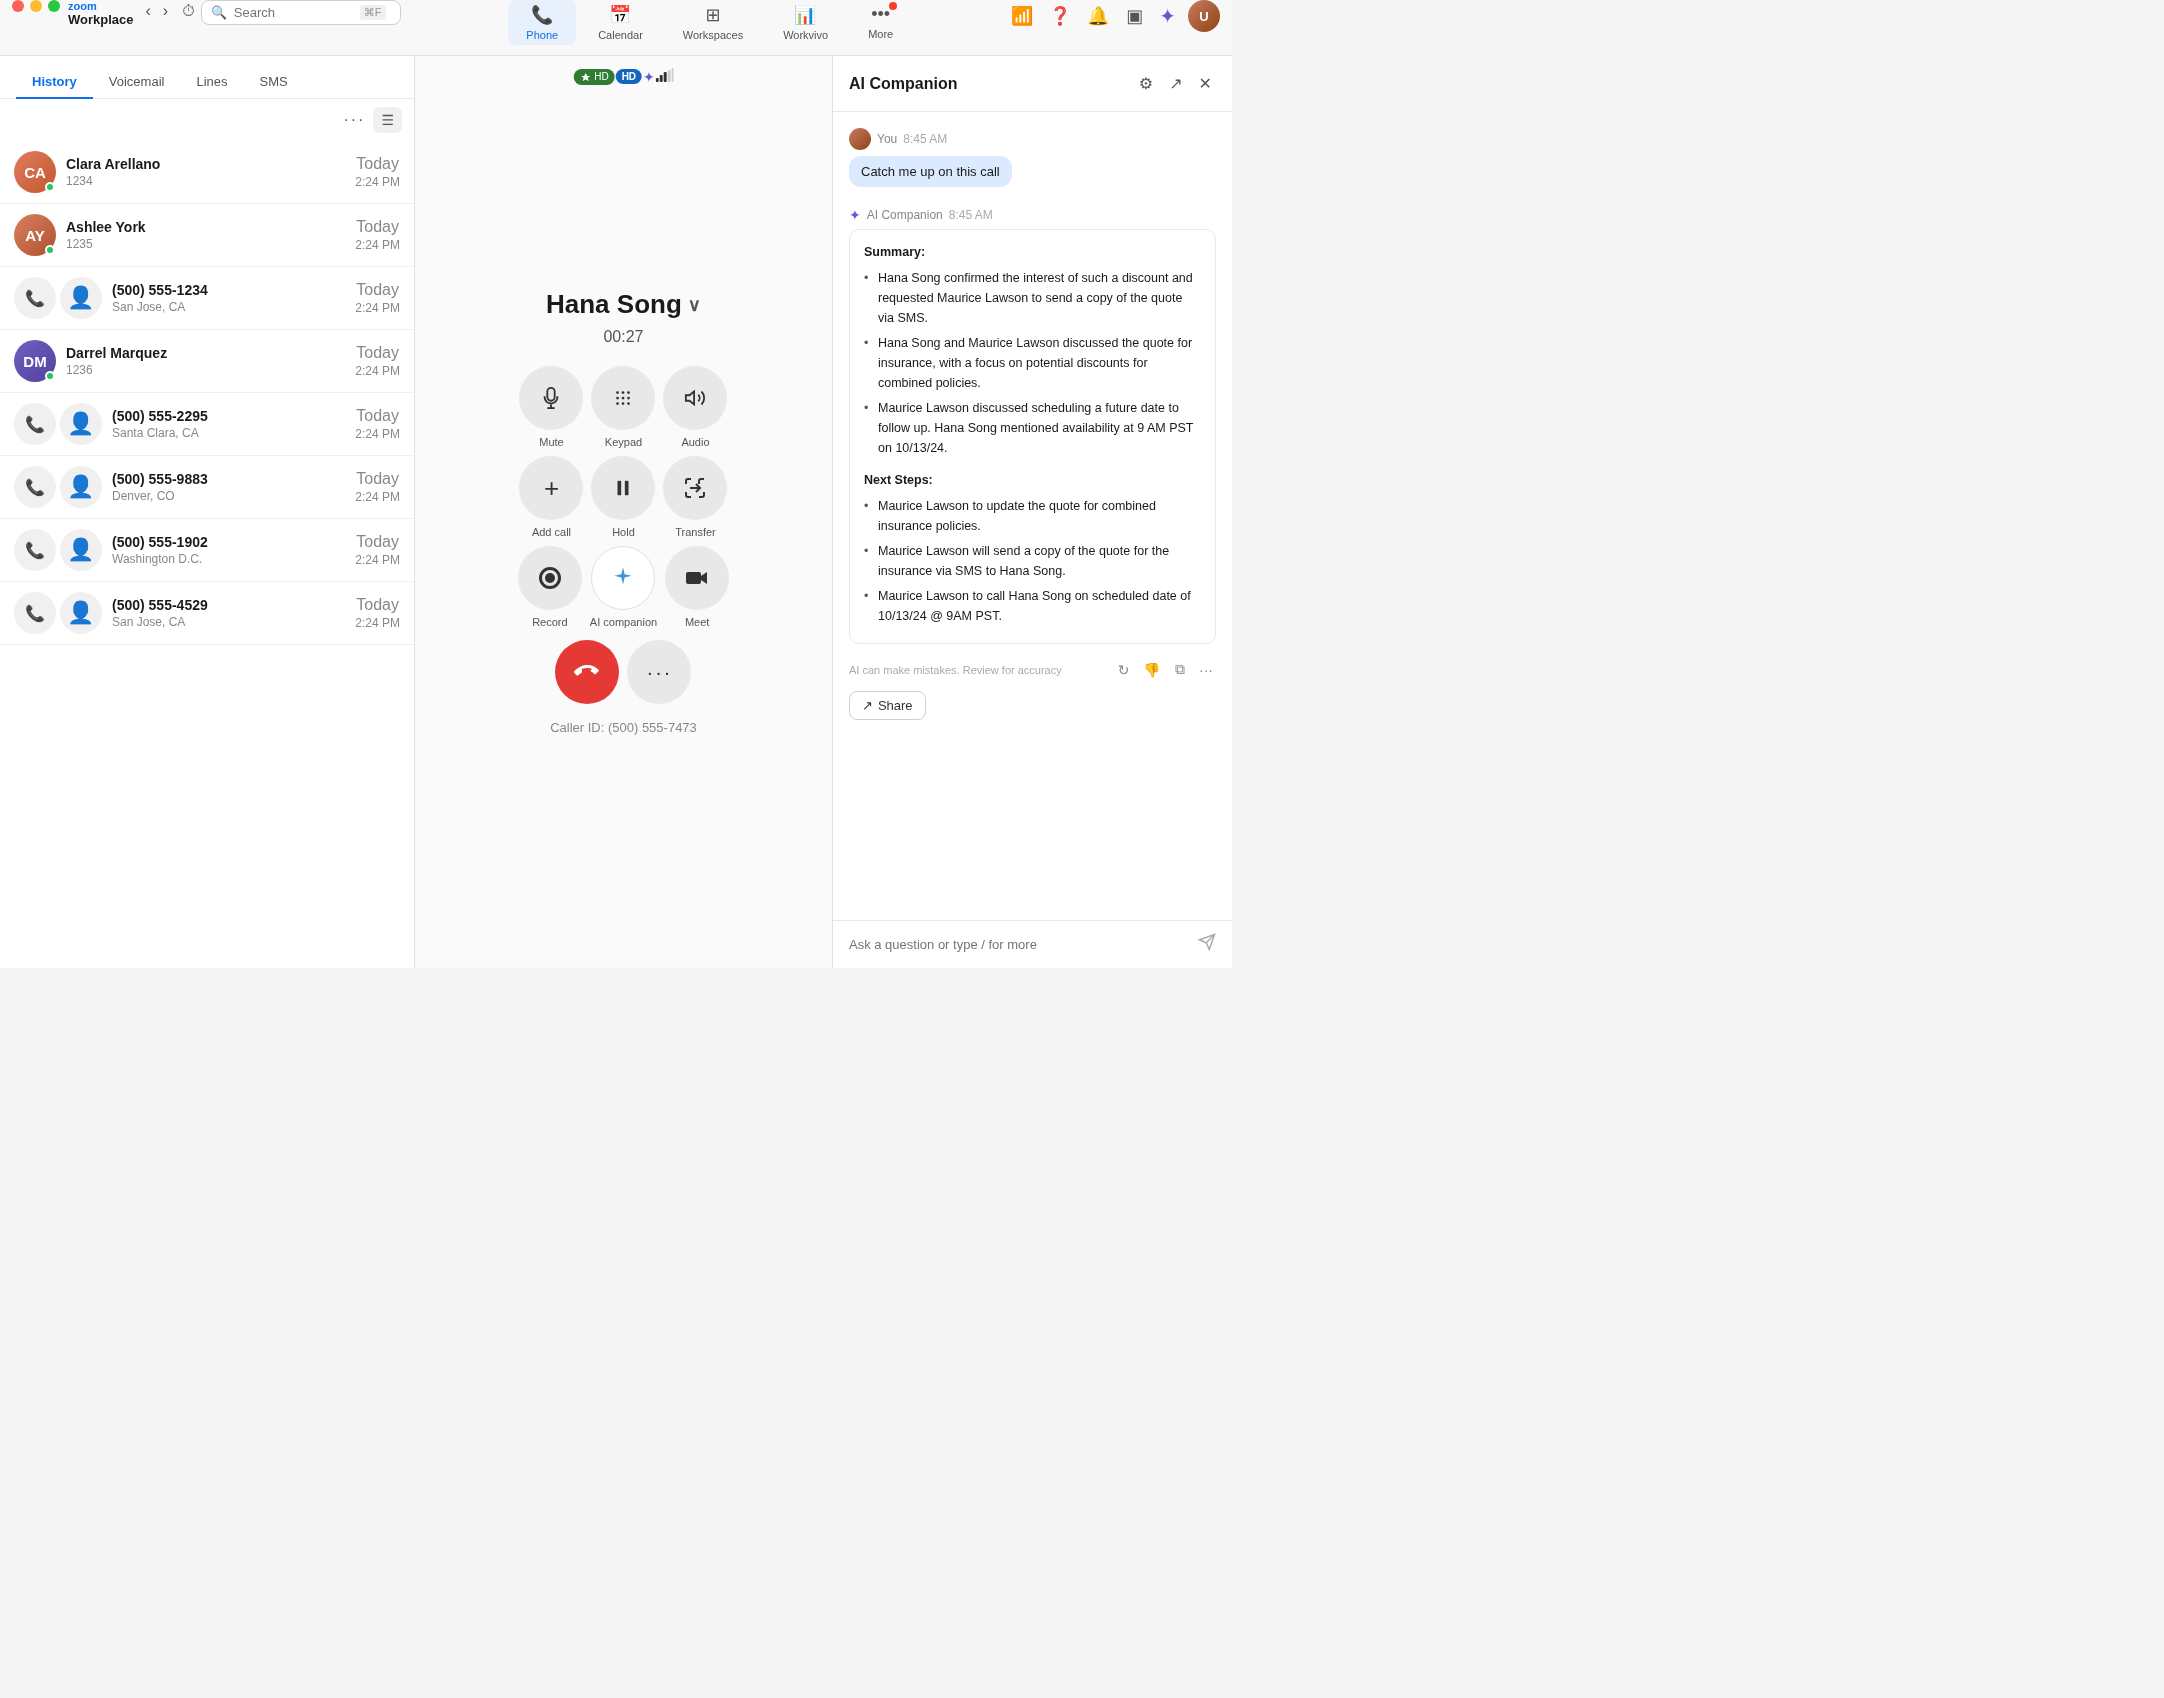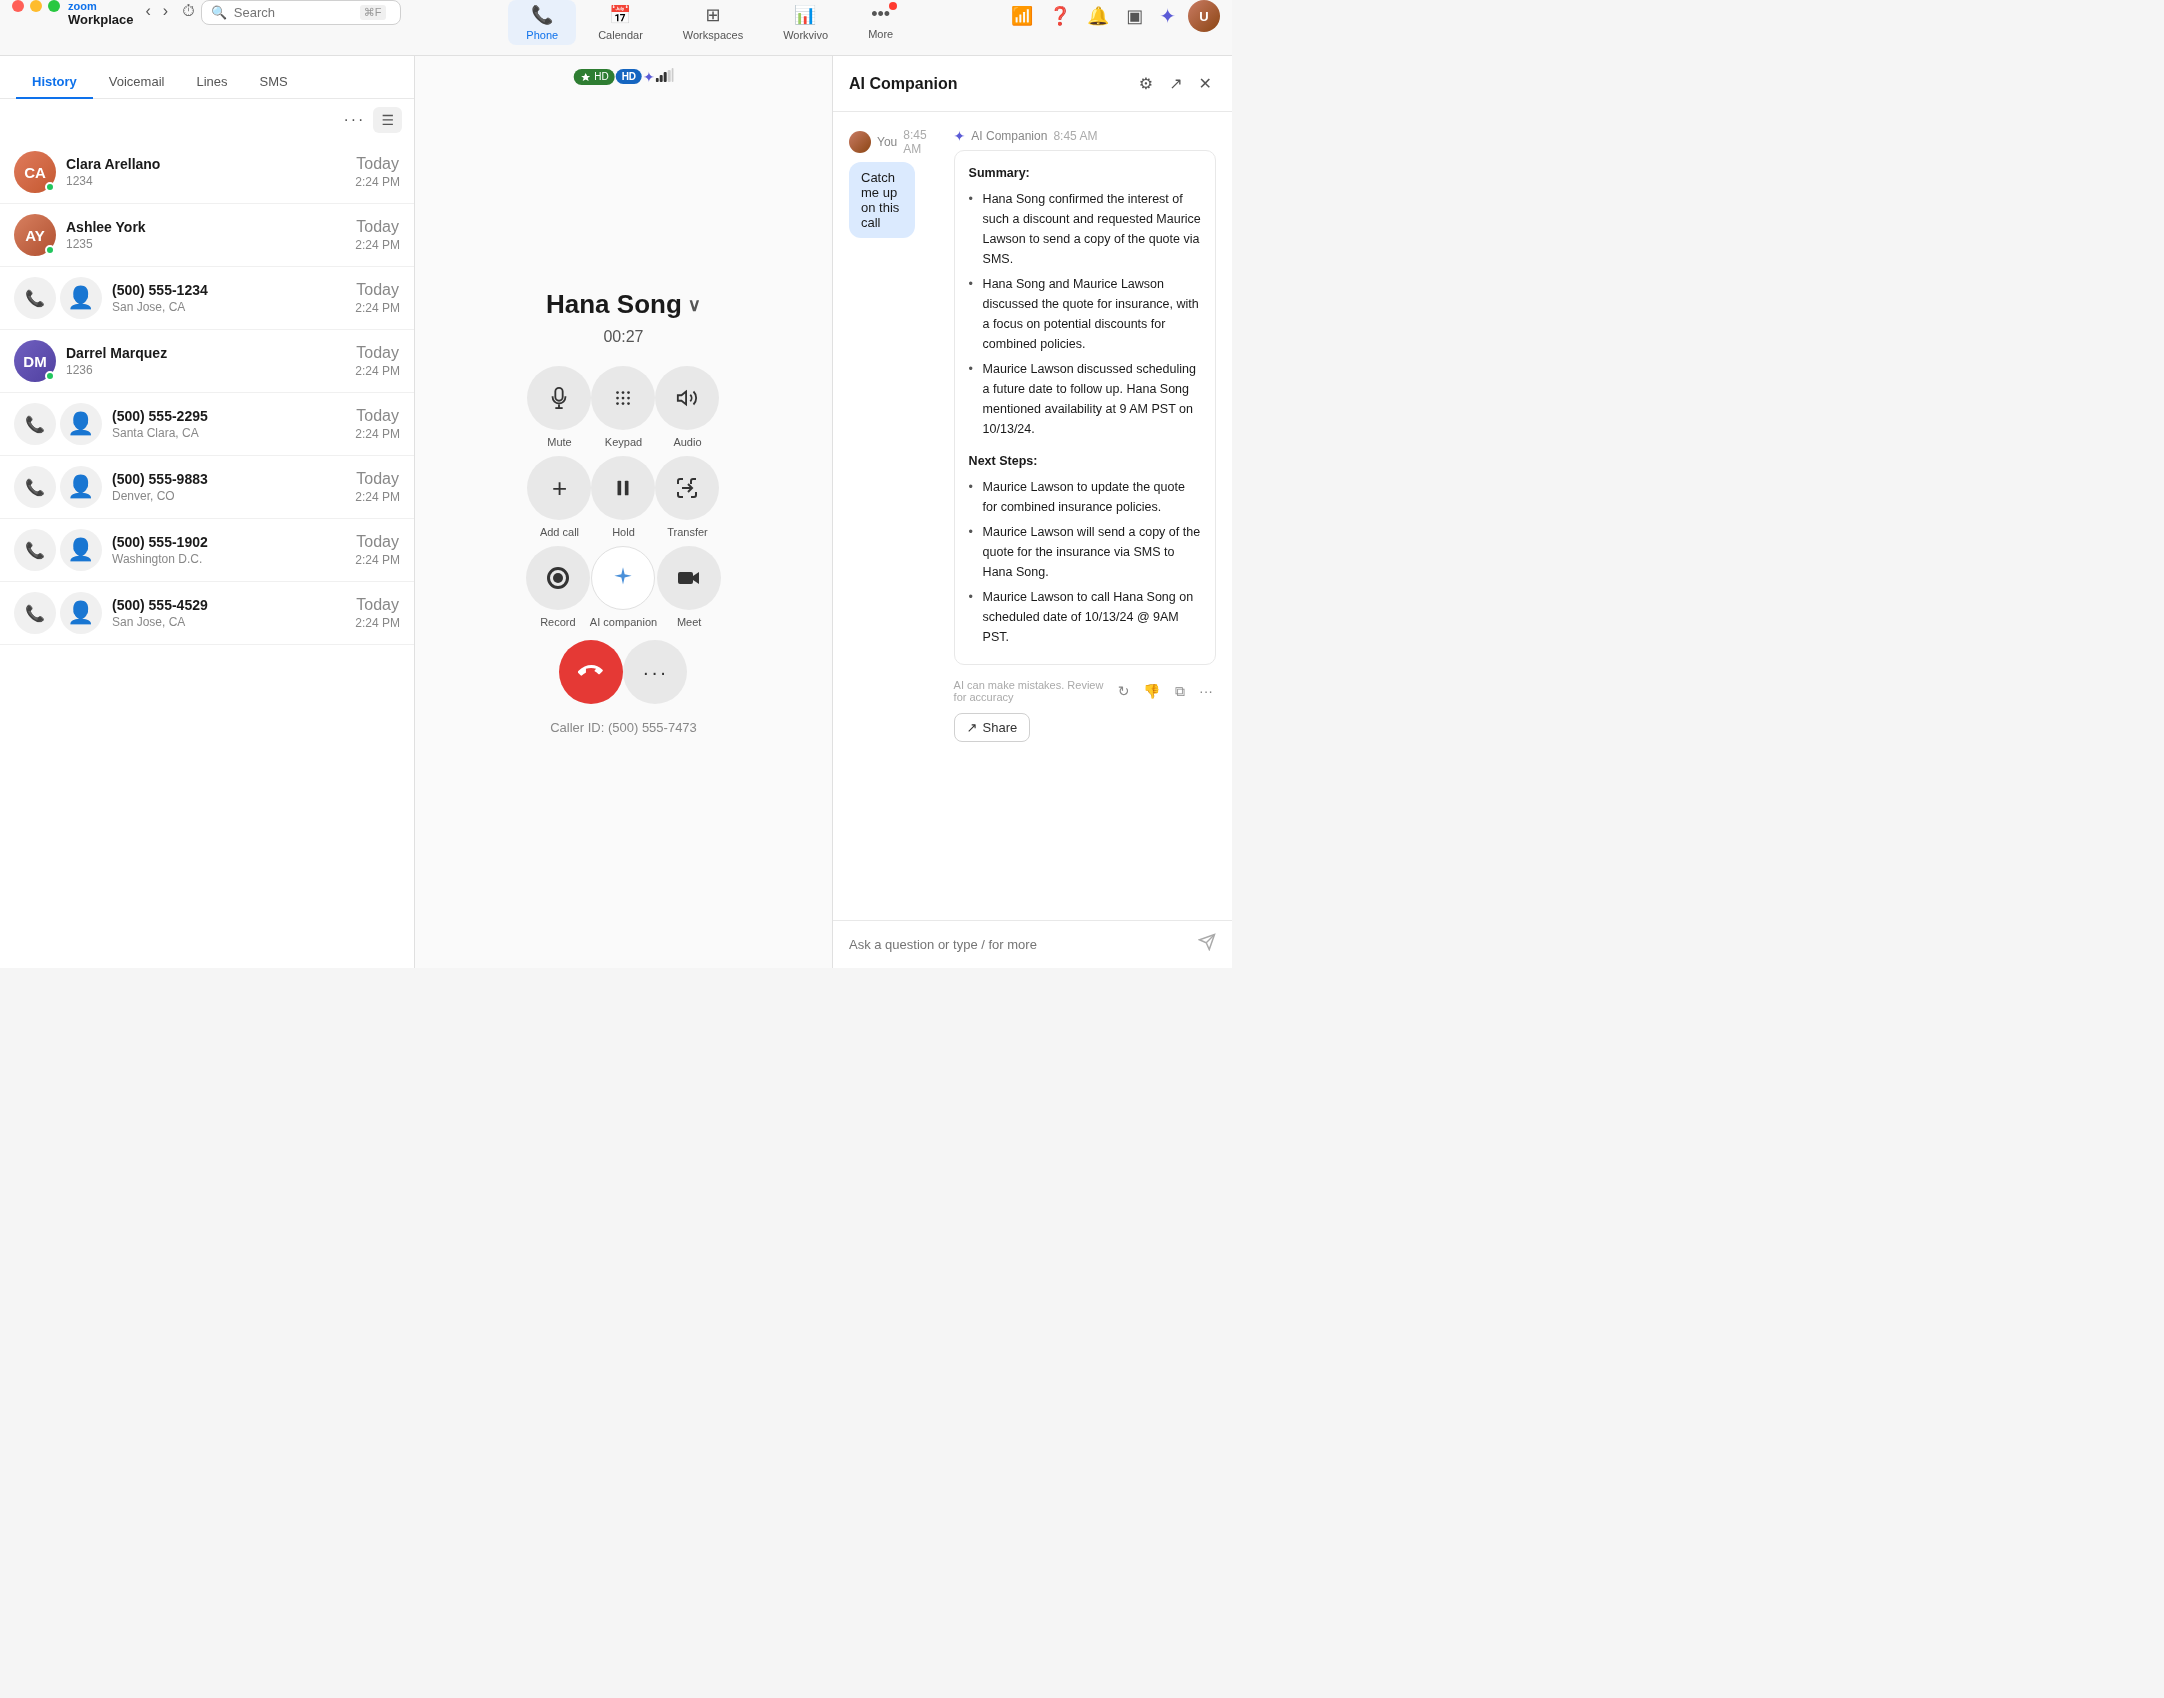--- a/index.html
+++ b/index.html
@@ -427,8 +427,8 @@
       overflow-y: auto;
       padding: 16px;
       display: flex;
-      flex-direction: row;
-      gap: 27px;
+      flex-direction: column;
+      gap: 20px;
     }
 
     .msg-user {

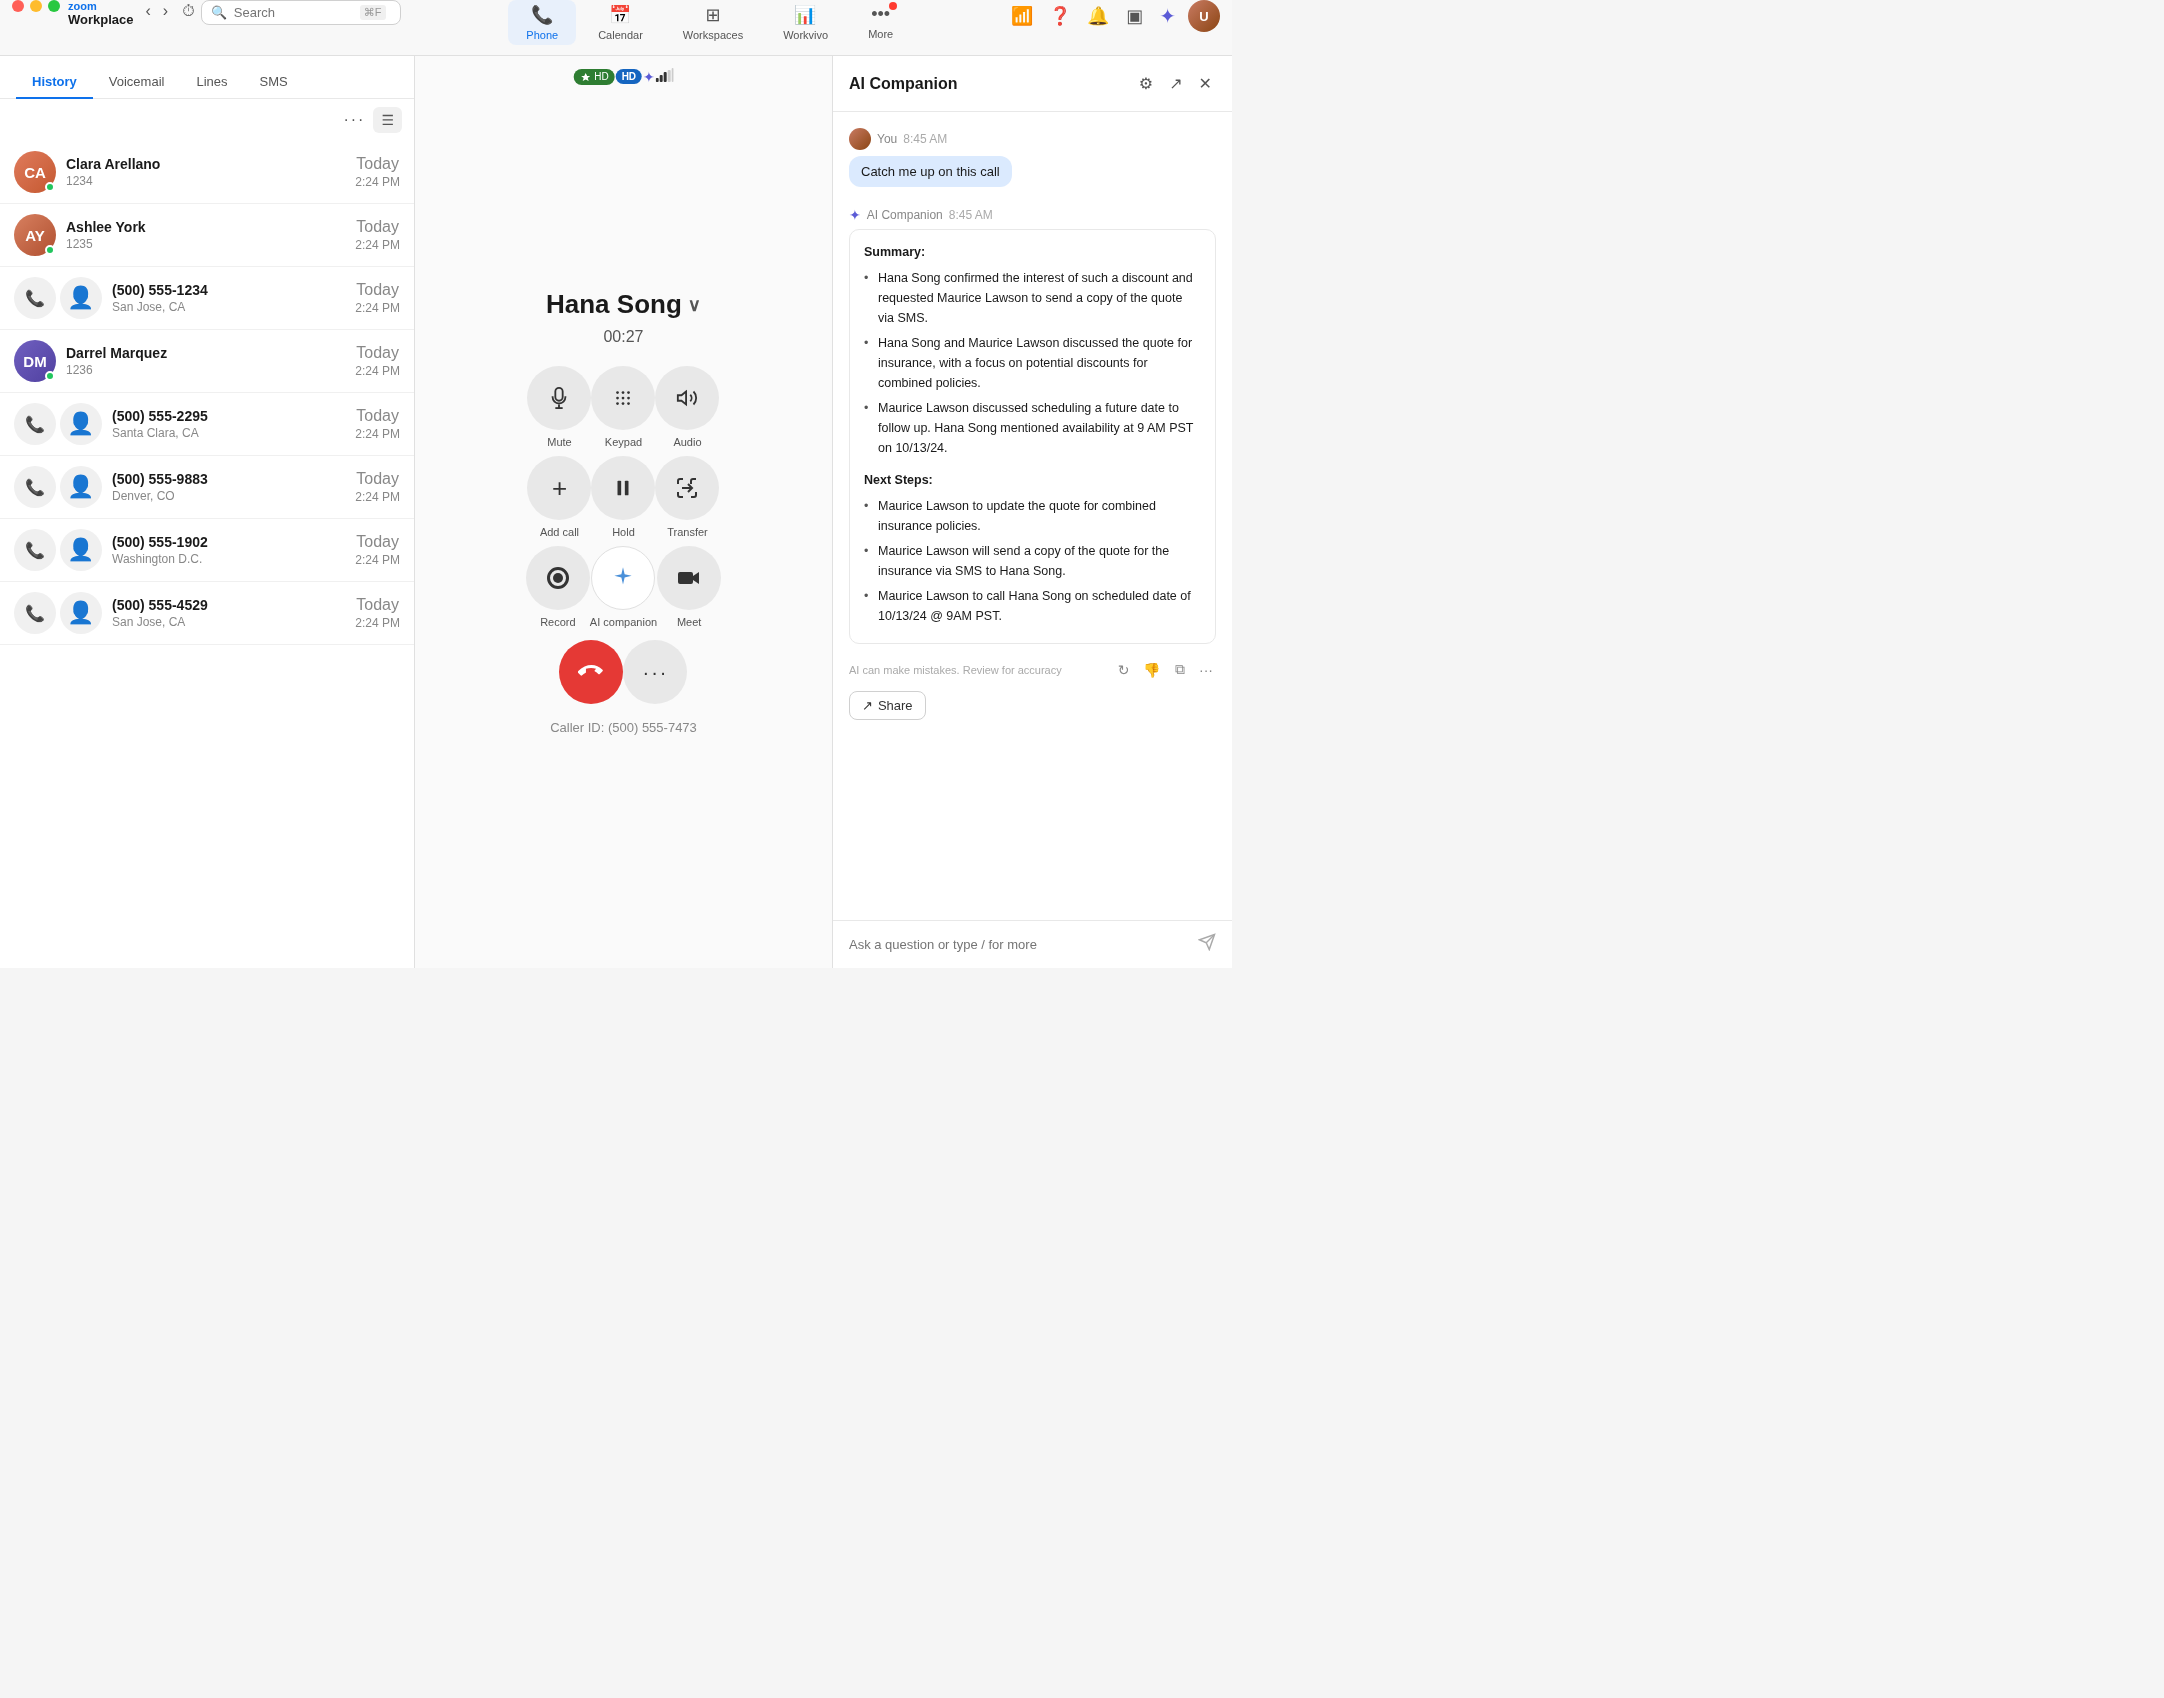--- a/index.html
+++ b/index.html
@@ -325,7 +325,7 @@
     }
     .controls-row {
       display: flex;
-      gap: 0;
+      gap: 8px;
     }
     .ctrl-btn {
       display: flex;

